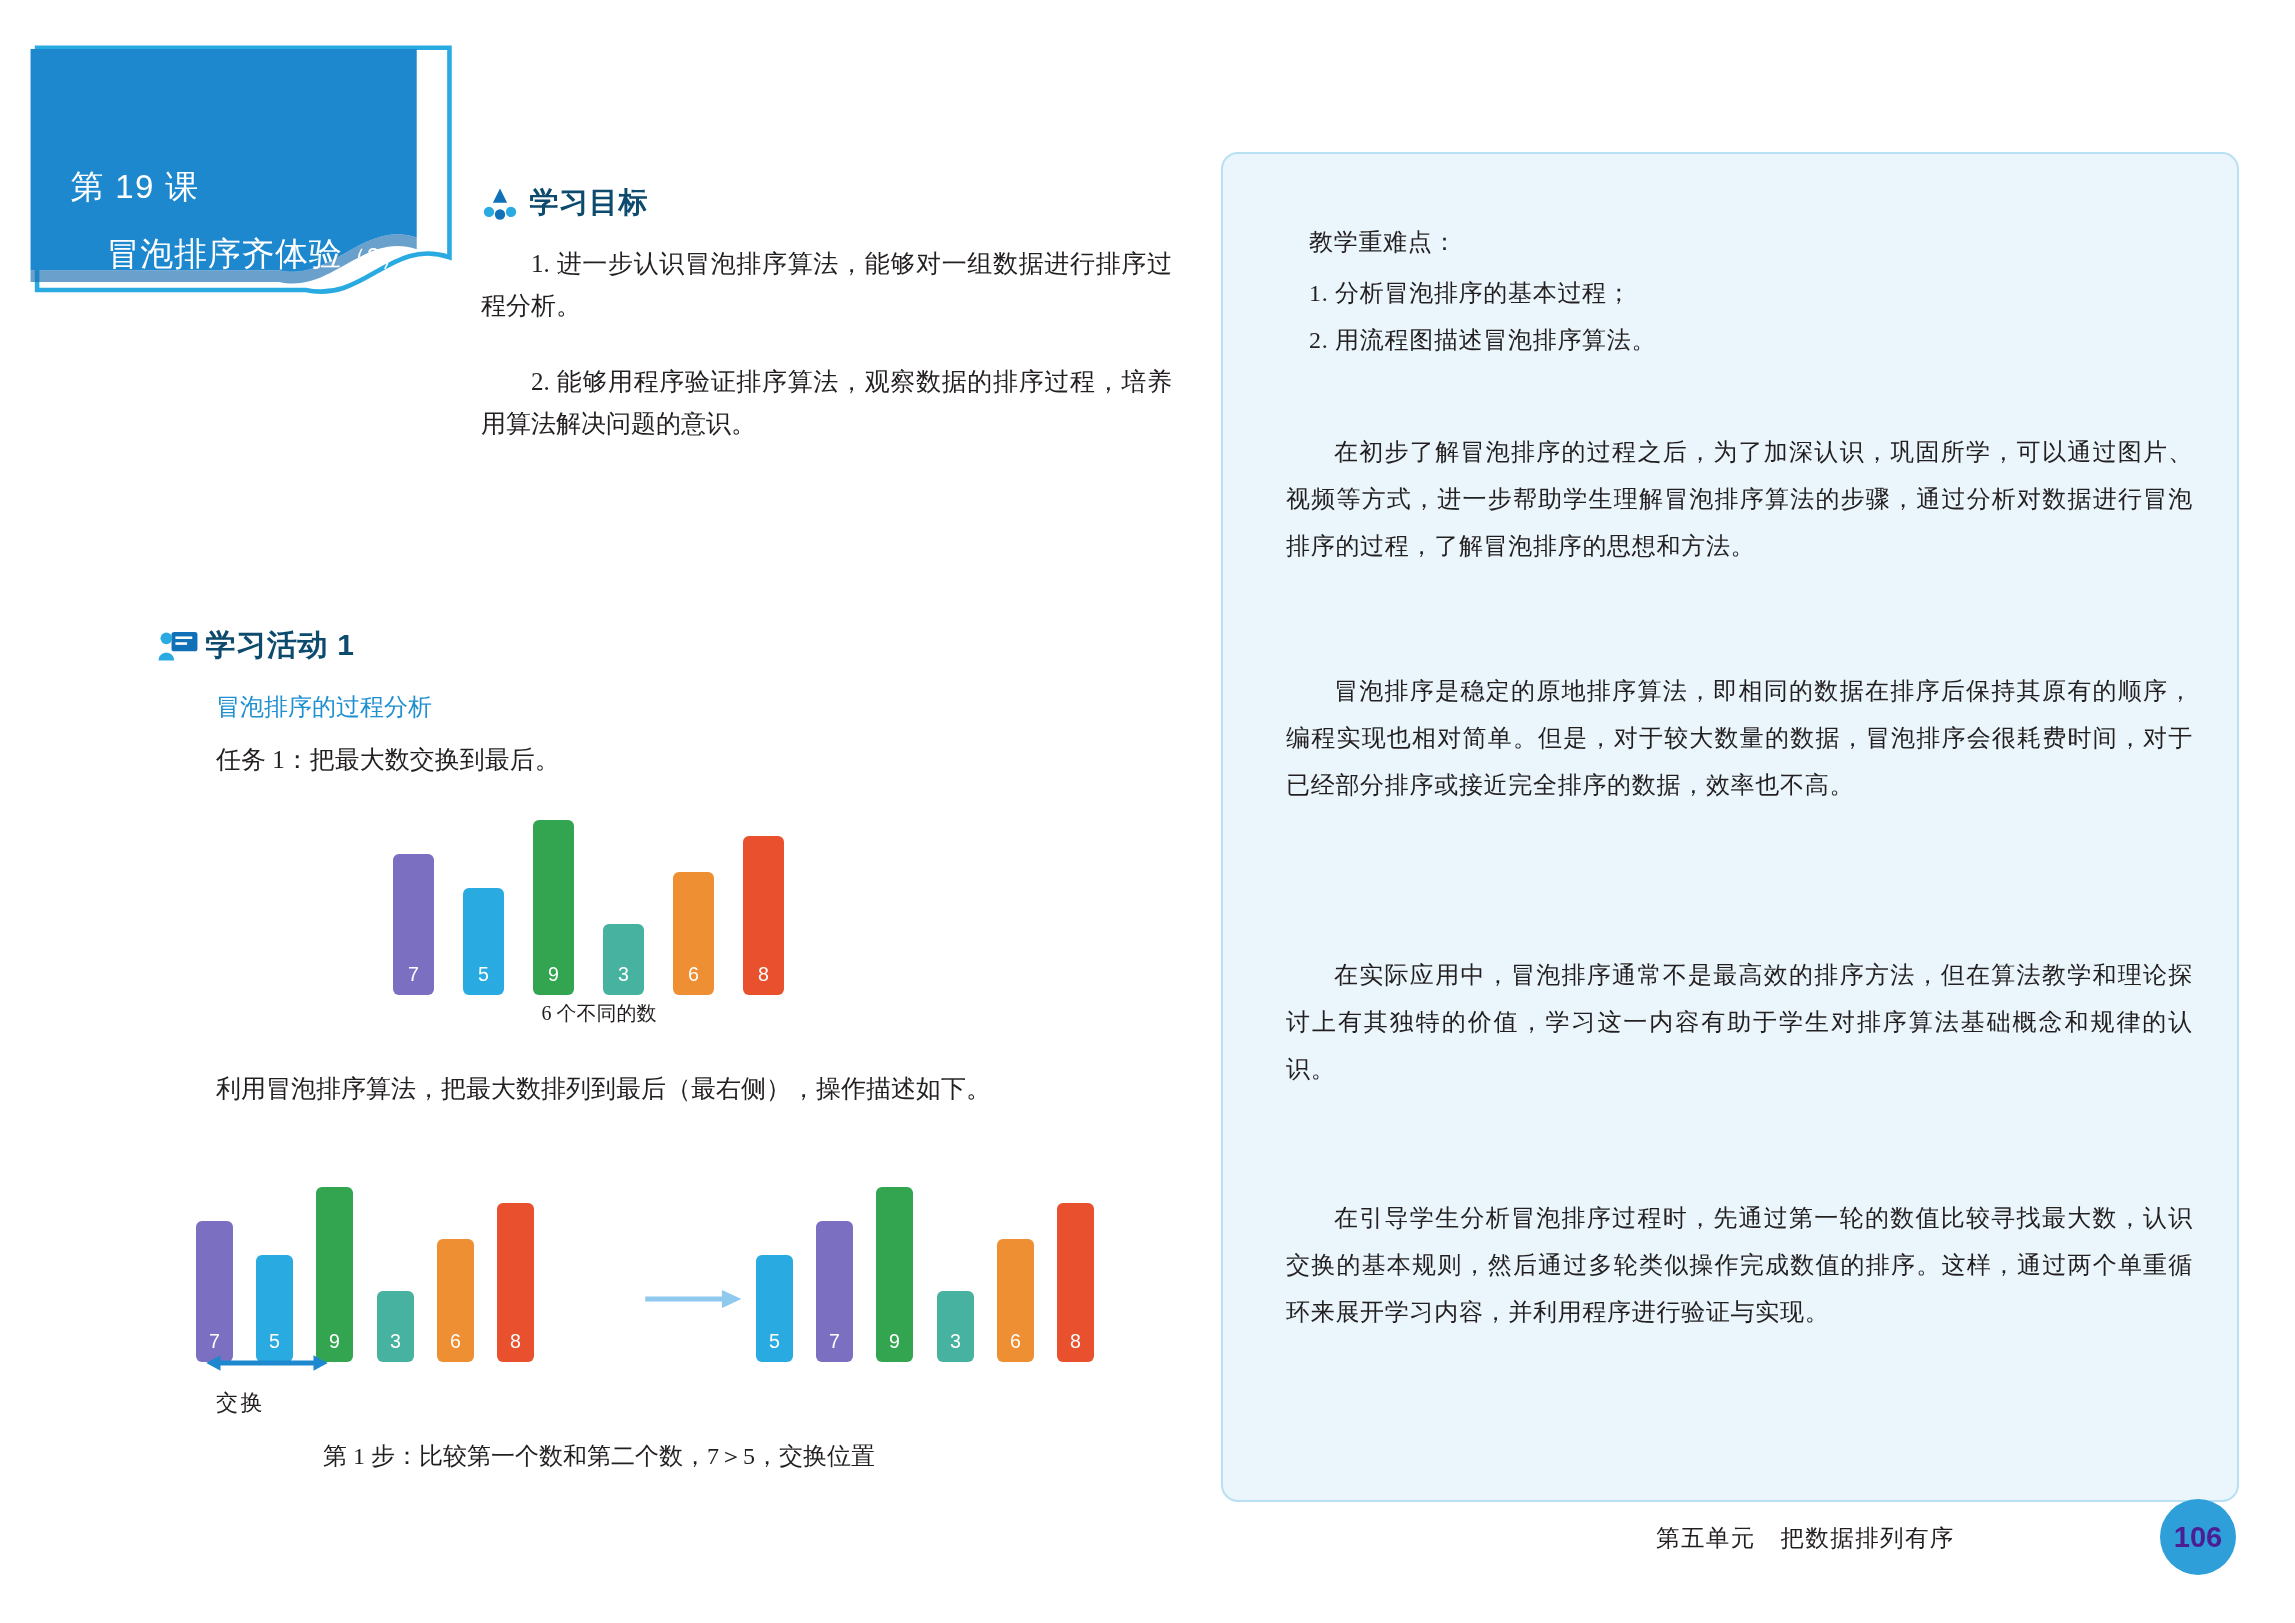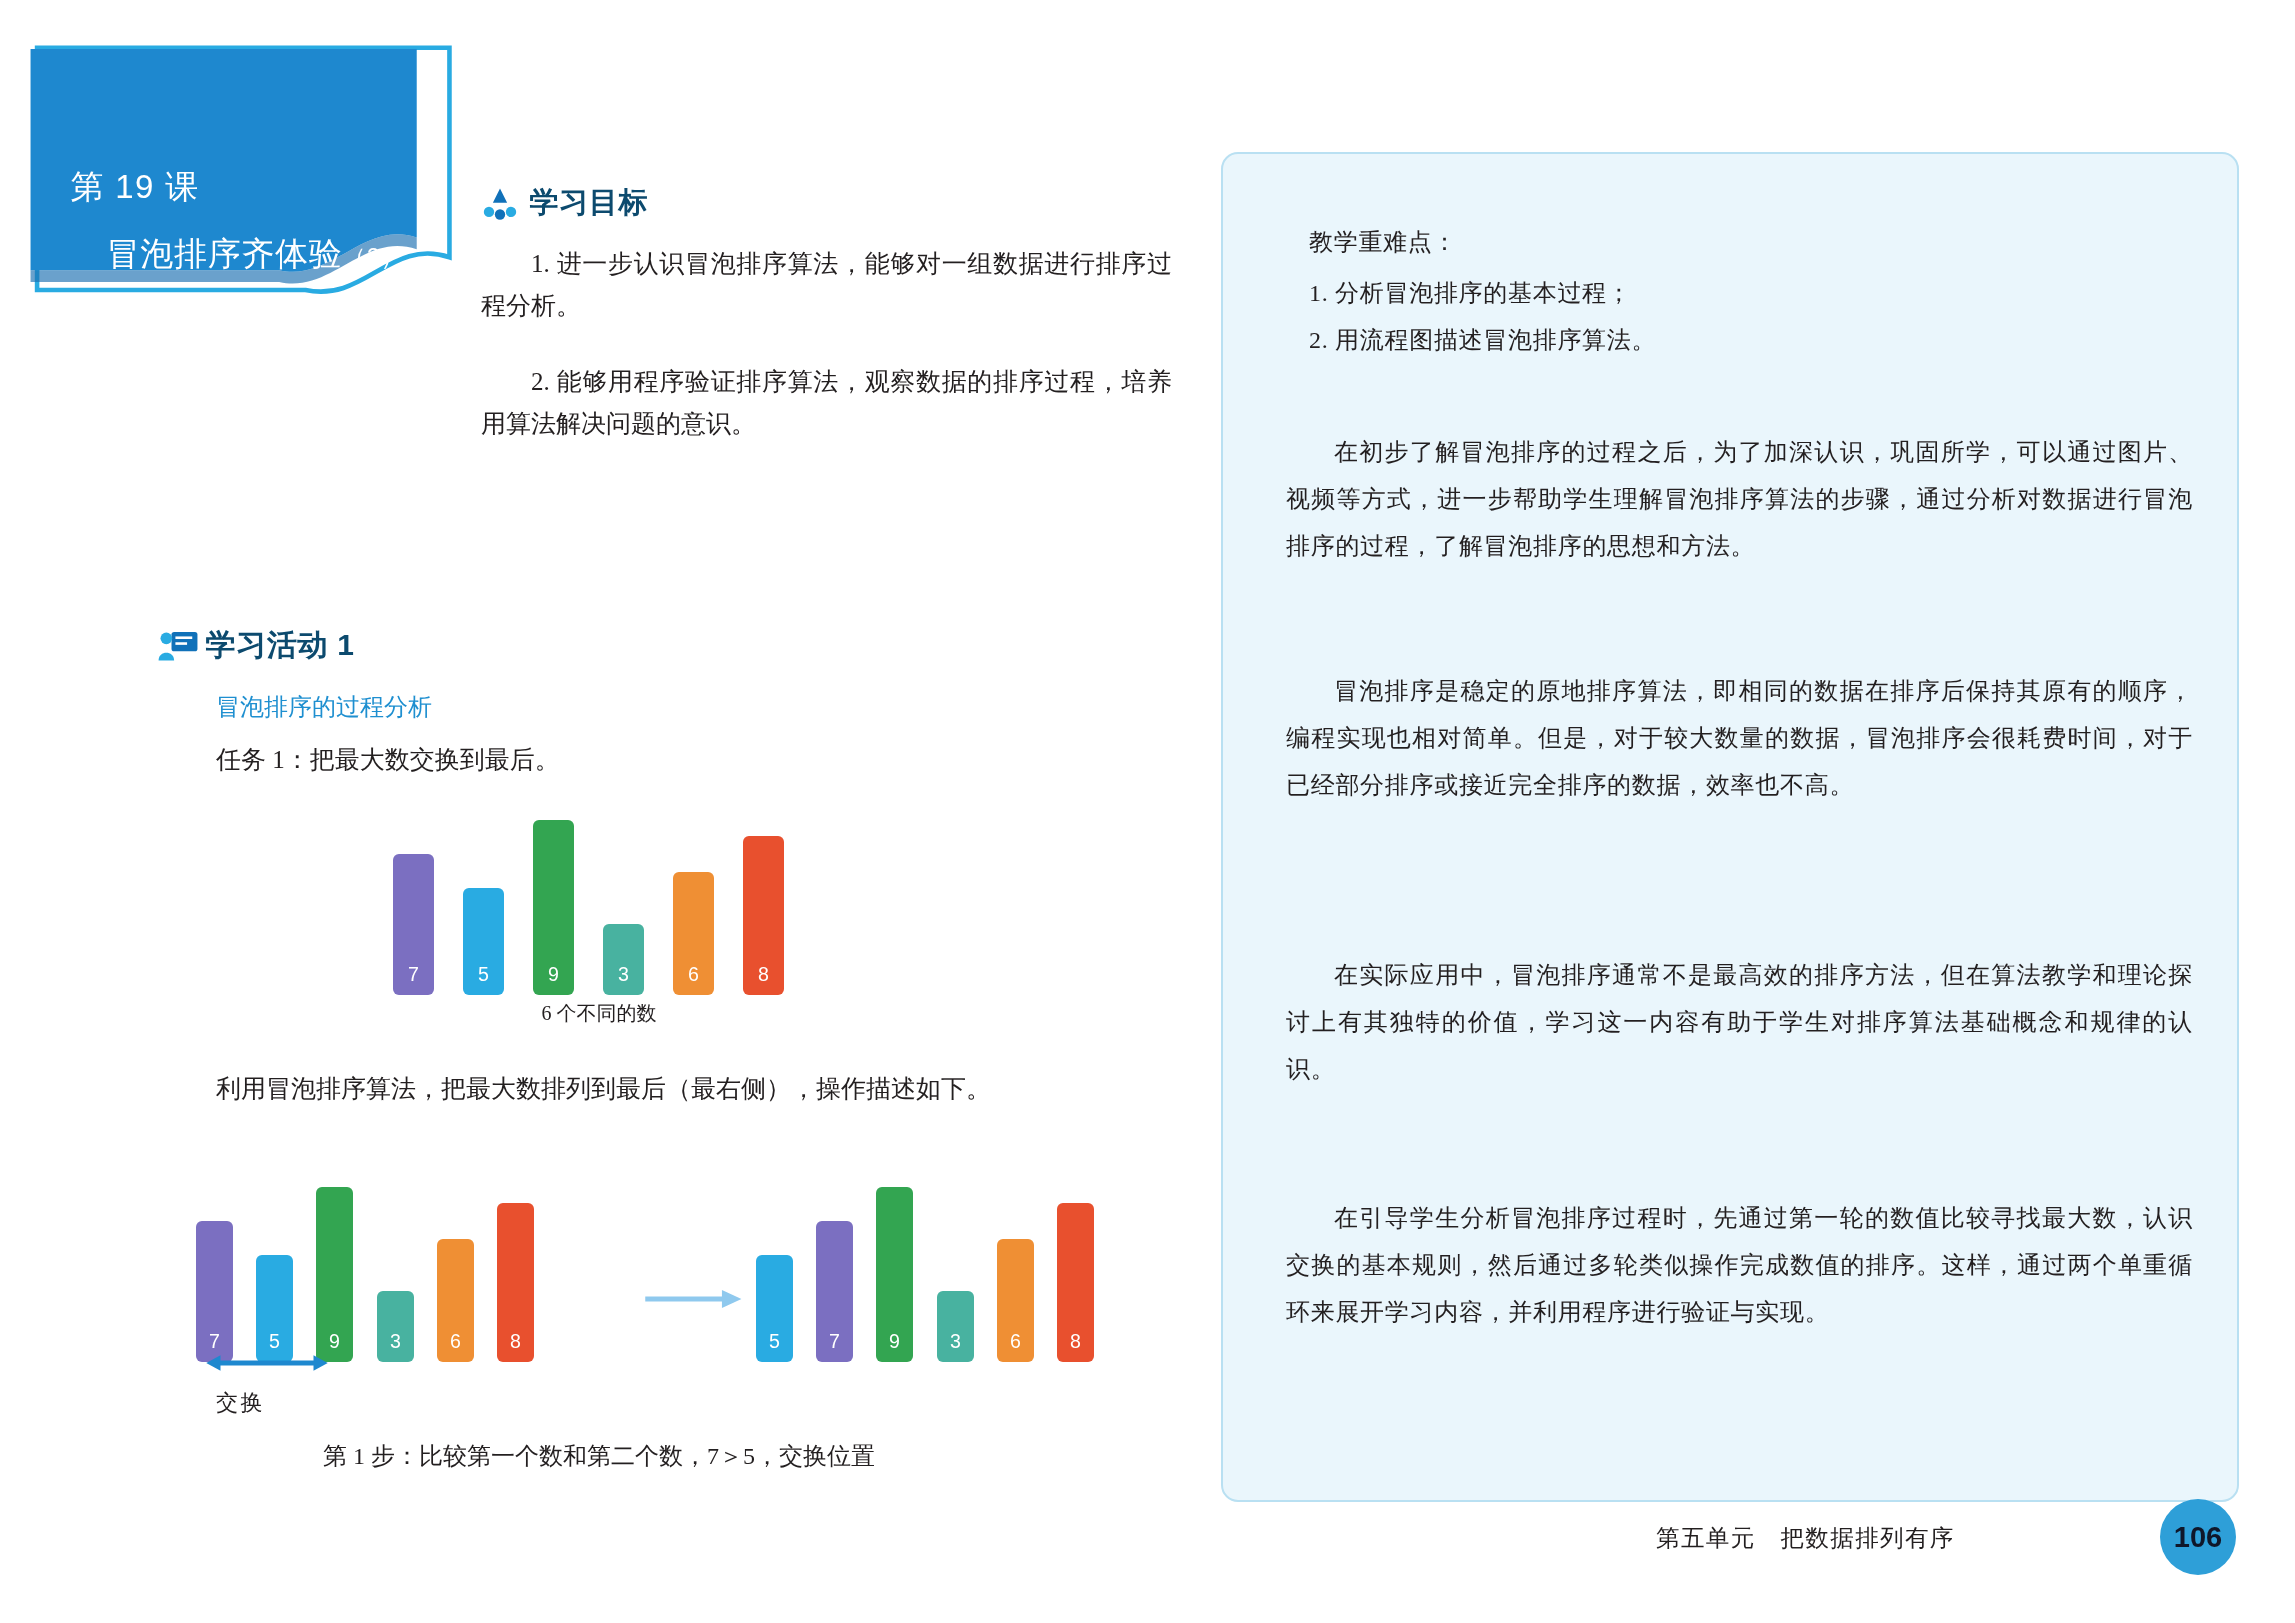--- a/index.html
+++ b/index.html
@@ -200,7 +200,7 @@
     width: 76px; height: 76px;
     border-radius: 50%;
     background: #2e9fd8;
-    color: #0f172a;
+    color: #4c1d95;
     font-family: "Liberation Sans", sans-serif;
     font-weight: bold;
     font-size: 29px;

